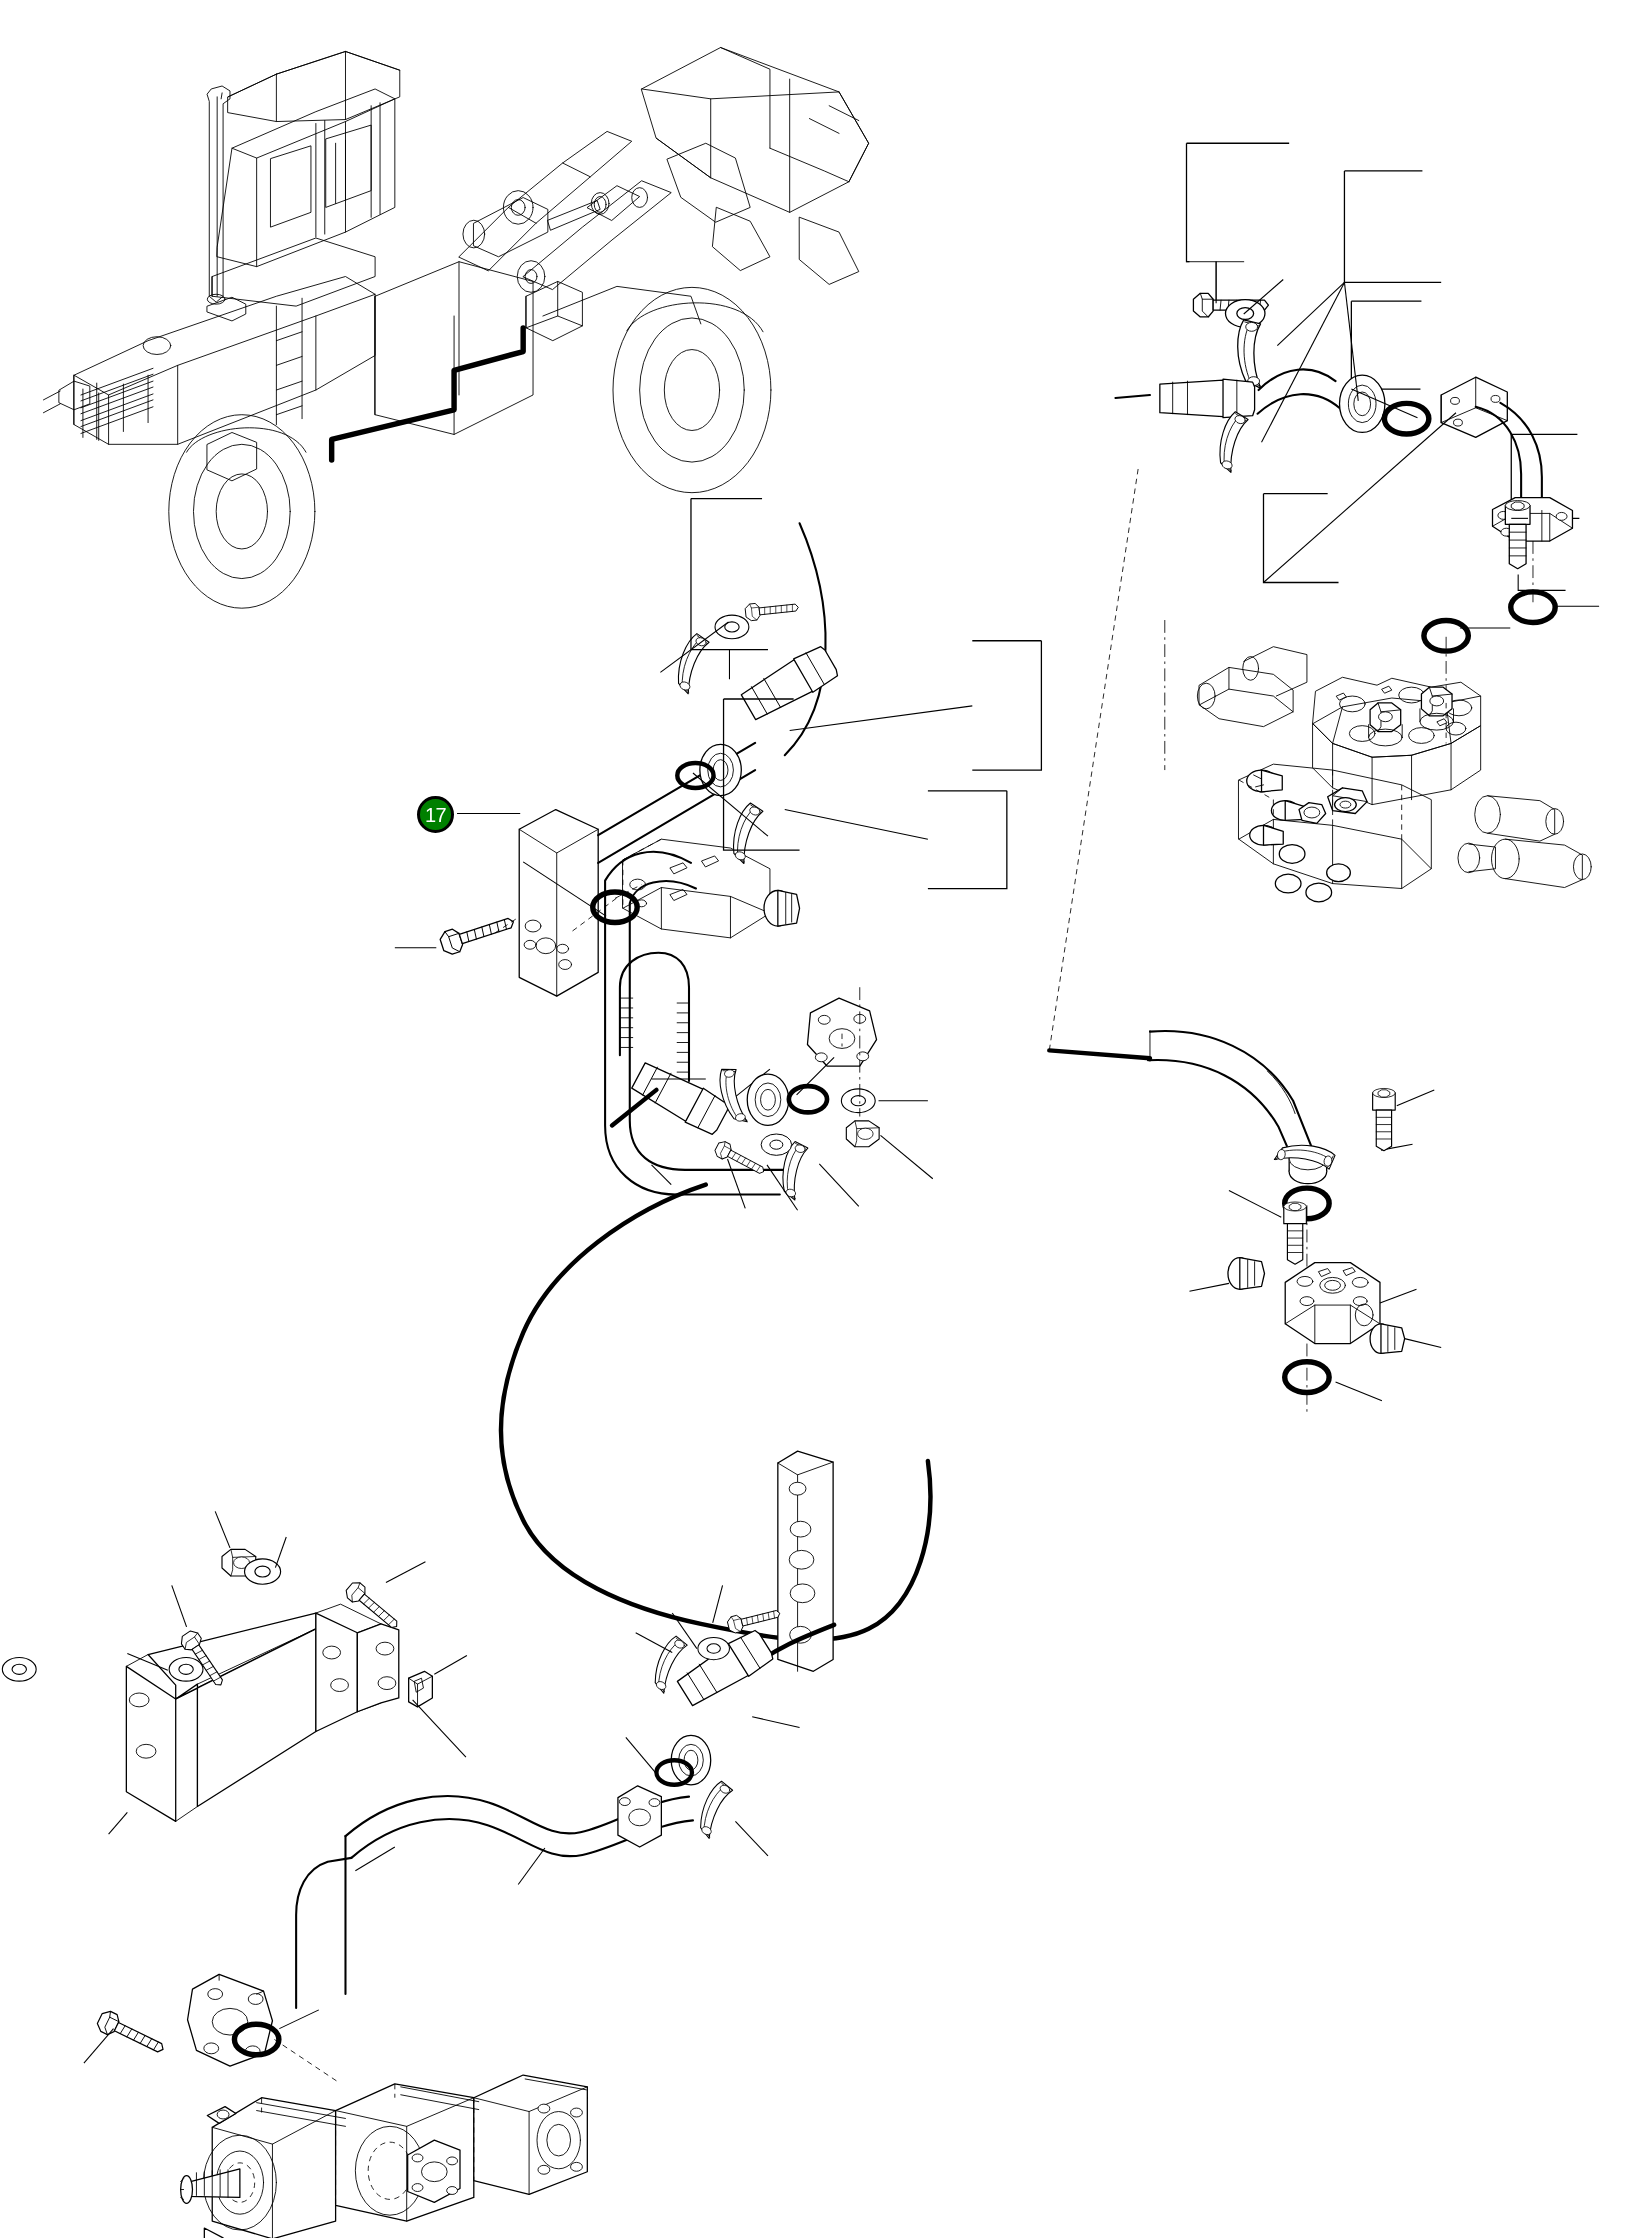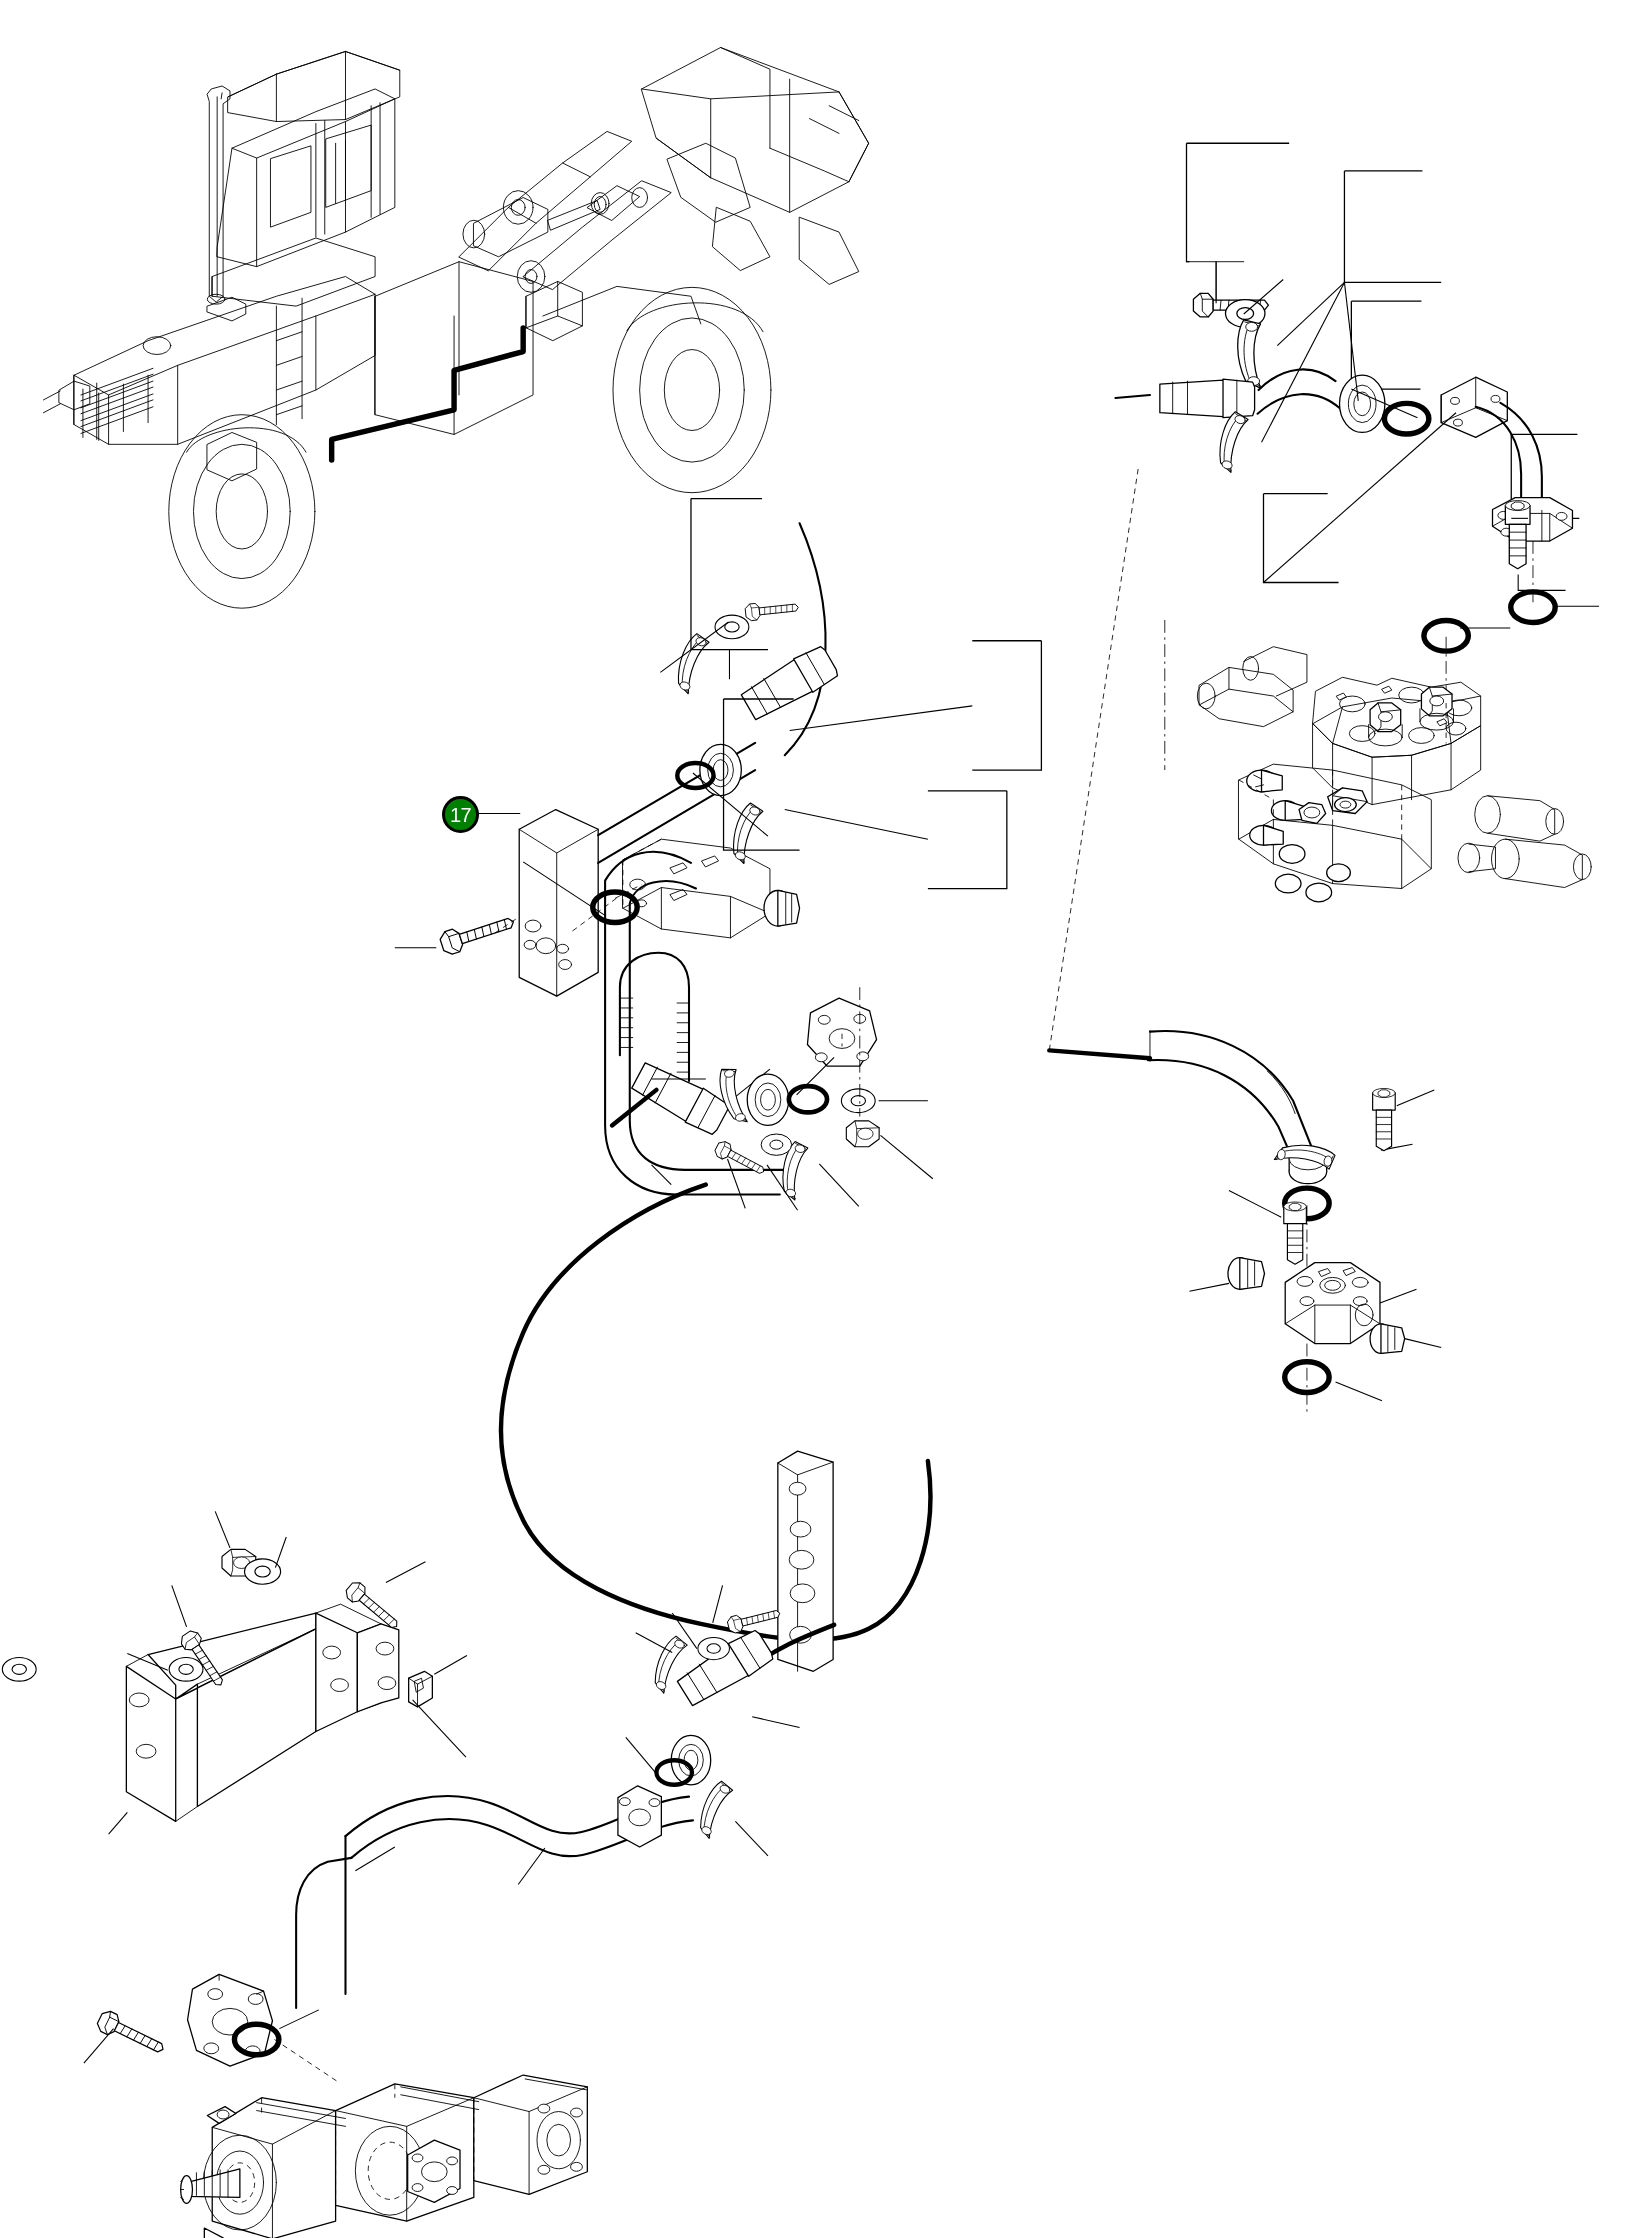--- a/index.html
+++ b/index.html
@@ -711,7 +711,7 @@
 
   </svg>
 
-  <div class="badge-wrap" style="left:442px;top:796px;">
+  <div class="badge-wrap" style="left:417px;top:796px;">
     <div class="badge">17</div>
   </div>
 

